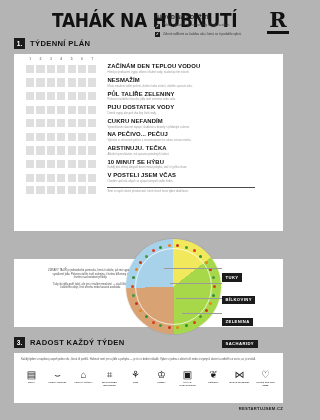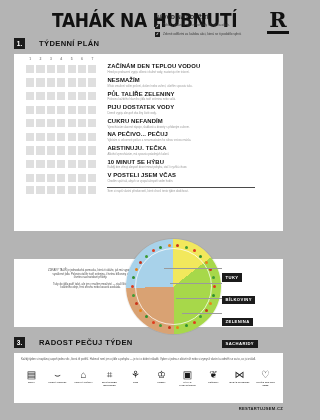--- a/index.html
+++ b/index.html
@@ -35,7 +35,7 @@
   .logo-bar{height:2.5px;background:#111;margin-top:1px;}
 
   
-  .sec-head{display:flex;align-items:center;gap:14px;}
+  .sec-head{display:flex;align-items:center;gap:5px;}
   .sec-badge{
     width:11px;height:11px;background:#1b1b1b;color:#fff;
     font-size:6.5px;font-weight:bold;display:flex;align-items:center;justify-content:center;

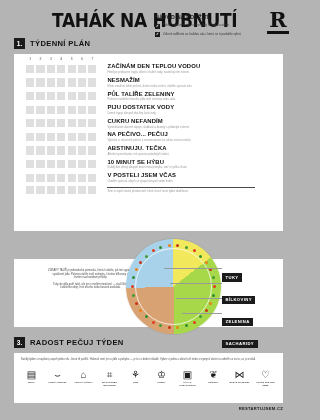--- a/index.html
+++ b/index.html
@@ -351,7 +351,7 @@
 
   <div class="sec-head" id="sec3-head">
     <span class="sec-badge">3.</span>
-    <span class="sec-title">RADOST PEČUJ TÝDEN</span>
+    <span class="sec-title">RADOST KAŽDÝ TÝDEN</span>
   </div>
 
   <div class="card" id="card3">

